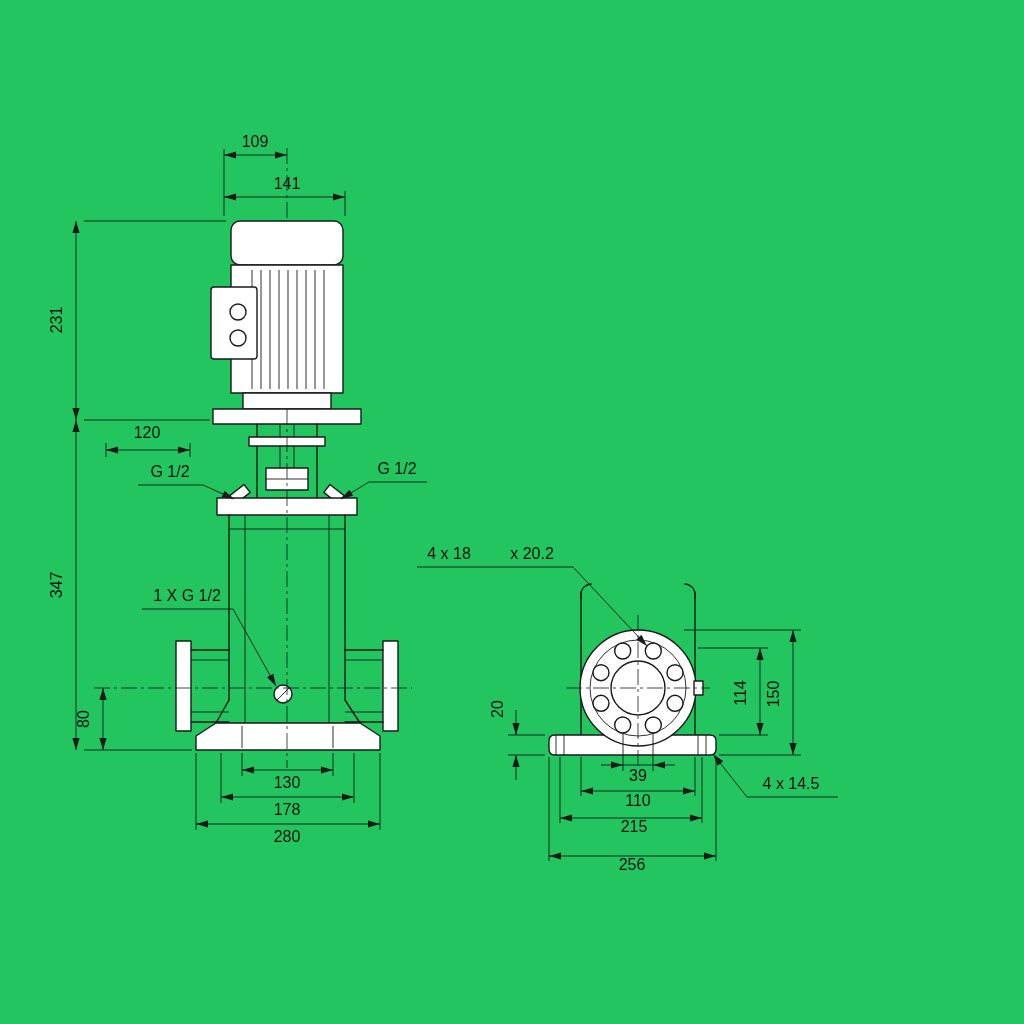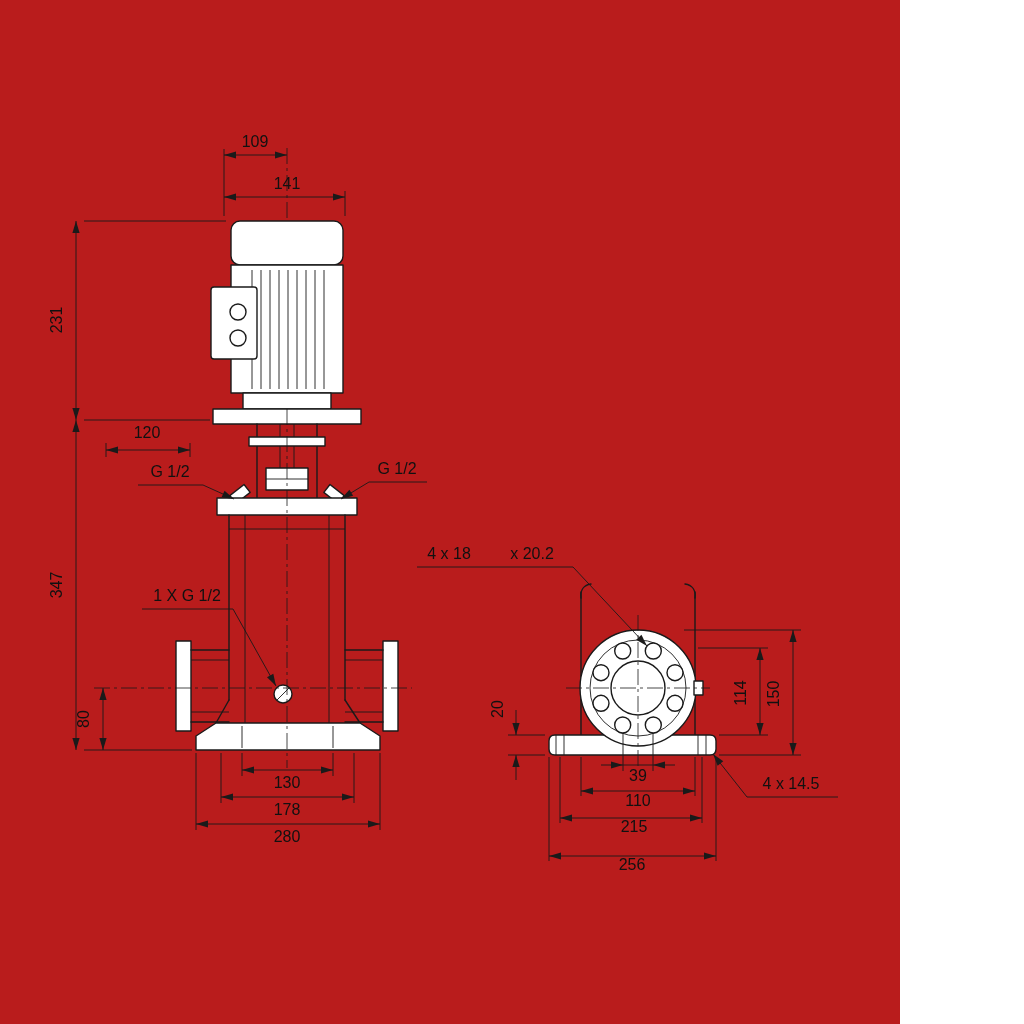--- a/index.html
+++ b/index.html
@@ -3,7 +3,7 @@
 <meta charset="utf-8">
 <style>
   html,body { margin:0; padding:0; background:#ffffff; }
-  .stage { width:900px; height:1024px; position:relative; background:#b91c1c; overflow:hidden; }
+  .stage { width:1024px; height:1024px; position:relative; background:#22c55e; overflow:hidden; }
   svg { display:block; }
   svg text { font-family:"Liberation Sans", sans-serif; font-size:16px; fill:#111; }
   .dim-text { text-anchor:middle; }

